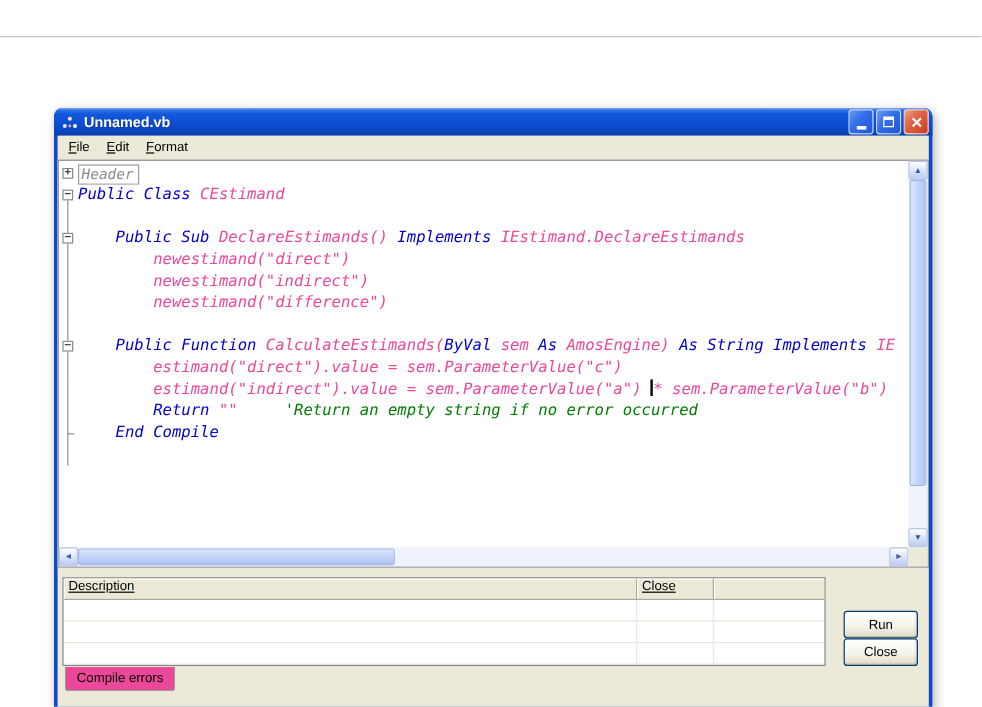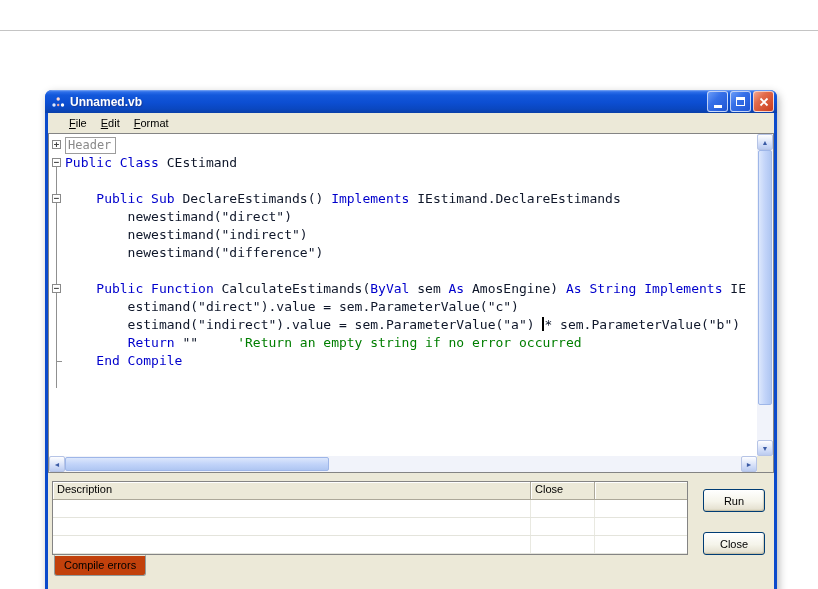--- a/index.html
+++ b/index.html
@@ -28,7 +28,7 @@
 
   .wbody{position:absolute;left:3px;top:23px;right:3px;bottom:3px;background:#ECE9D8;}
 
-  .menubar{height:20px;display:flex;align-items:center;padding-left:2px;font-size:11px;color:#000;margin-left:12px;}
+  .menubar{height:20px;display:flex;align-items:center;padding-left:2px;font-size:11px;color:#000;}
   .mi{padding:3px 7px;cursor:default;}
 
   

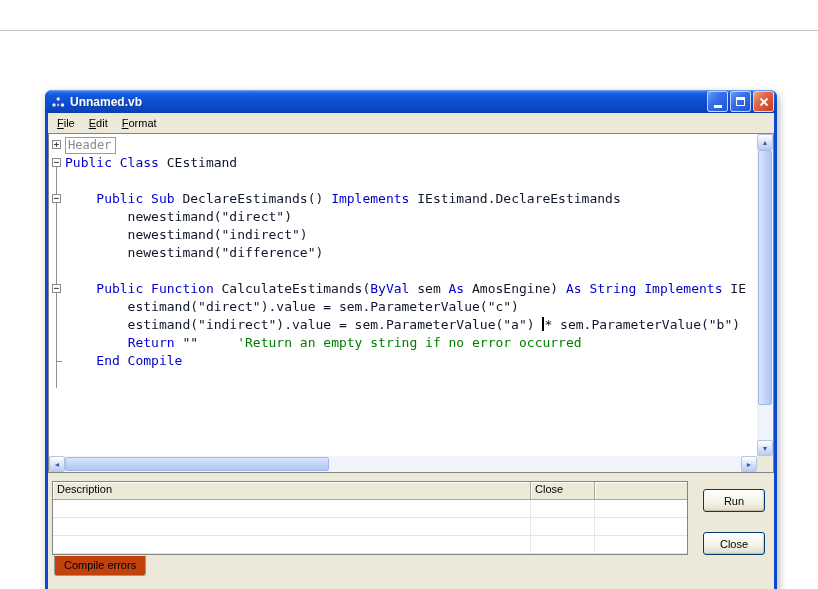--- a/index.html
+++ b/index.html
@@ -38,7 +38,7 @@
   .cl{display:flex;height:18px;line-height:18px;white-space:pre;
       font-family:"DejaVu Sans Mono",monospace;font-size:13px;}
   .gut{position:relative;flex:0 0 16px;}
-  .ct{flex:1;overflow:hidden;}
+  .ct{flex:1;overflow:hidden;font-style:italic;}
   .k{color:var(--kw,#0000CC);}
   .n{color:#0f172a;}
   .c{color:var(--cm,#007E00);}

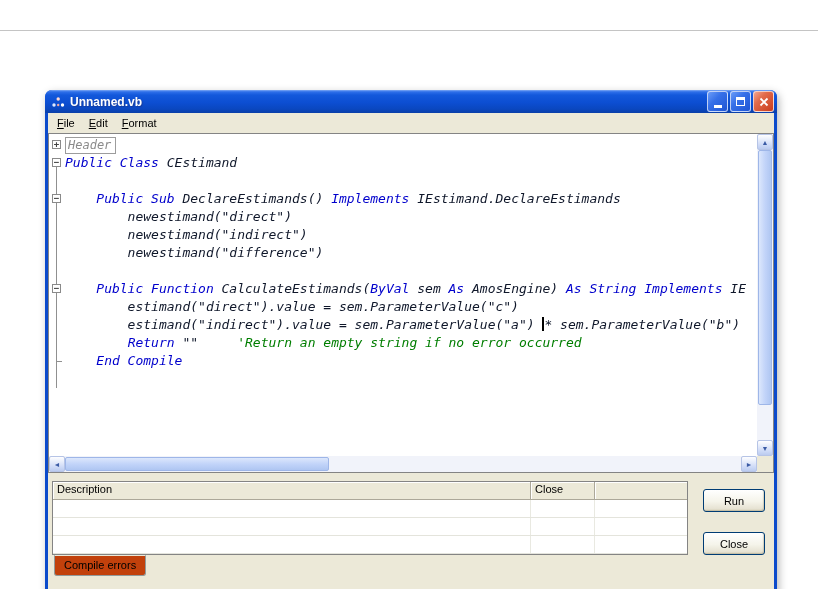--- a/index.html
+++ b/index.html
@@ -40,7 +40,7 @@
   .gut{position:relative;flex:0 0 16px;}
   .ct{flex:1;overflow:hidden;font-style:italic;}
   .k{color:var(--kw,#0000CC);}
-  .n{color:#0f172a;}
+  .n{color:#ec4899;}
   .c{color:var(--cm,#007E00);}
   .hdr{color:#8A8A8A;border:1px solid #9C9C9C;background:#fff;display:inline-block;
        height:15px;line-height:15px;font-size:12px;padding:0 4px 0 2px;margin-top:1px;}

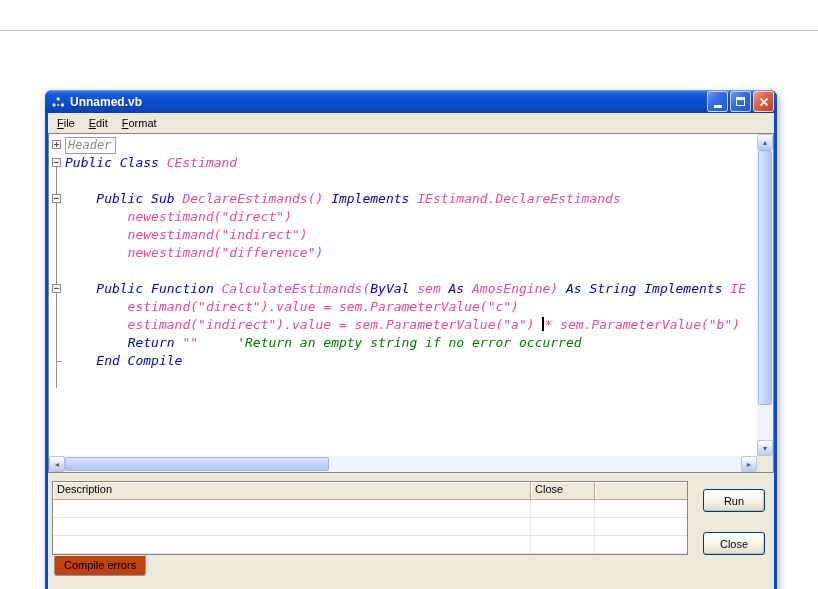--- a/index.html
+++ b/index.html
@@ -76,7 +76,7 @@
            border:1px solid #848484;box-sizing:border-box;font-size:11px;overflow:hidden;}
   .gh{display:flex;height:17px;background:#ECE9D8;border-bottom:1px solid #ACA899;}
   .gh .cell{padding:1px 4px 0 4px;border-right:1px solid #ACA899;box-sizing:border-box;
-            box-shadow:inset 1px 1px 0 #FFFFFF;}
+            box-shadow:inset 1px 1px 0 #FFFFFF;text-decoration:underline;}
   .gr{display:flex;height:17px;border-bottom:1px solid #E4E4DC;}
   .gr .cell{border-right:1px solid #E9E9E1;box-sizing:border-box;}
   .c0{flex:1;} .c1{width:64px;} .c2{width:92px;border-right:none !important;}

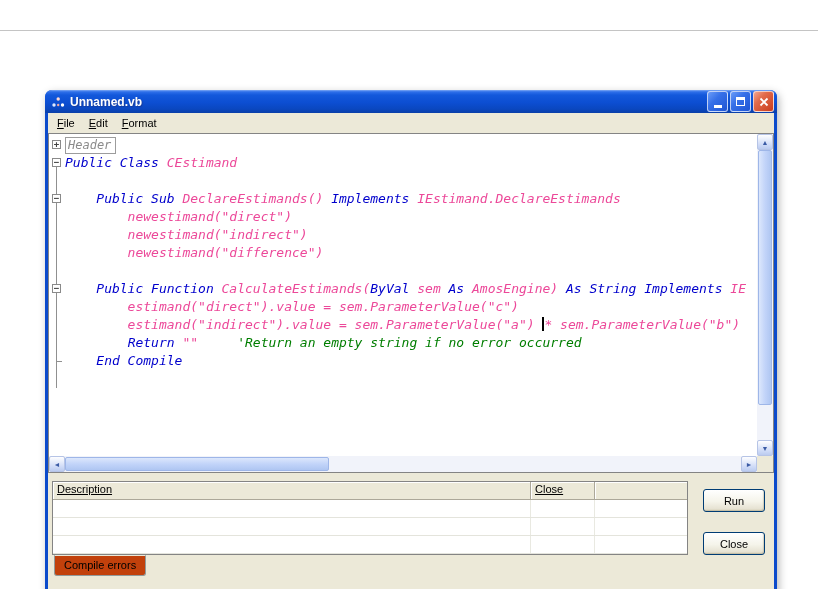--- a/index.html
+++ b/index.html
@@ -85,7 +85,7 @@
          font-family:"Liberation Sans",sans-serif;border:1px solid #003C74;border-radius:3px;
          background:linear-gradient(180deg,#FFFFFF 0%,#F5F4EA 55%,#E6E2D2 90%,#DAD4BE 100%);
          box-shadow:inset -1px -1px 1px rgba(160,150,120,.4);cursor:default;}
-  .runbtn{right:9px;top:376px;}
+  .runbtn{right:9px;top:396px;}
   .closebtn2{right:9px;top:419px;}
 
   .tab{position:absolute;left:6px;top:442px;height:19px;line-height:18px;padding:0 9px;

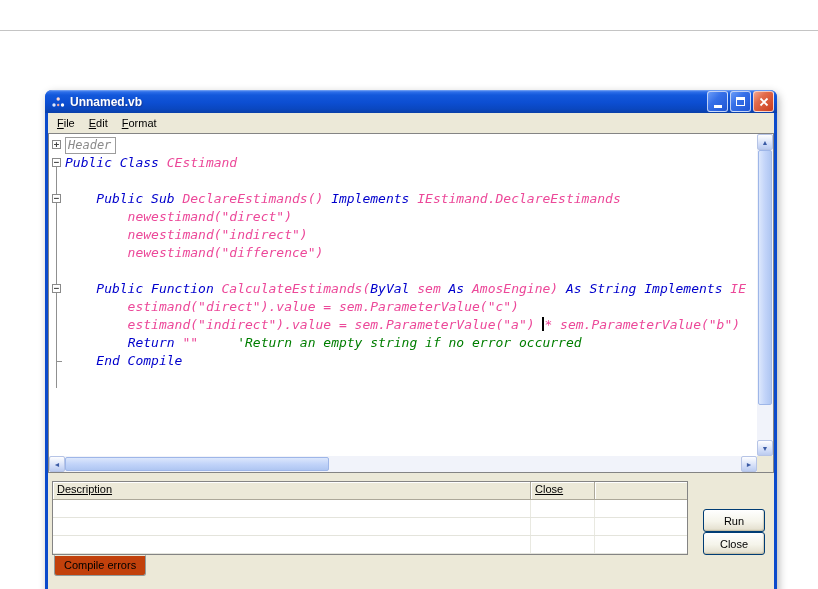--- a/index.html
+++ b/index.html
@@ -89,7 +89,7 @@
   .closebtn2{right:9px;top:419px;}
 
   .tab{position:absolute;left:6px;top:442px;height:19px;line-height:18px;padding:0 9px;
-       background:#c2410c;border:1px solid #919B9C;border-top:1px solid #ECE9D8;
+       background:#ec4899;border:1px solid #919B9C;border-top:1px solid #ECE9D8;
        border-radius:0 0 3px 3px;font-size:11px;}
 </style>
 </head>

